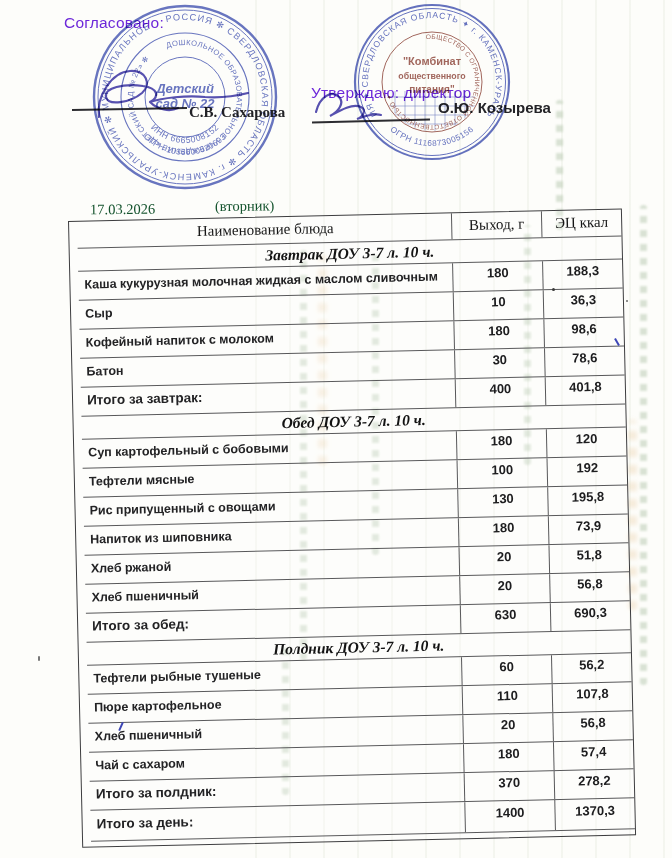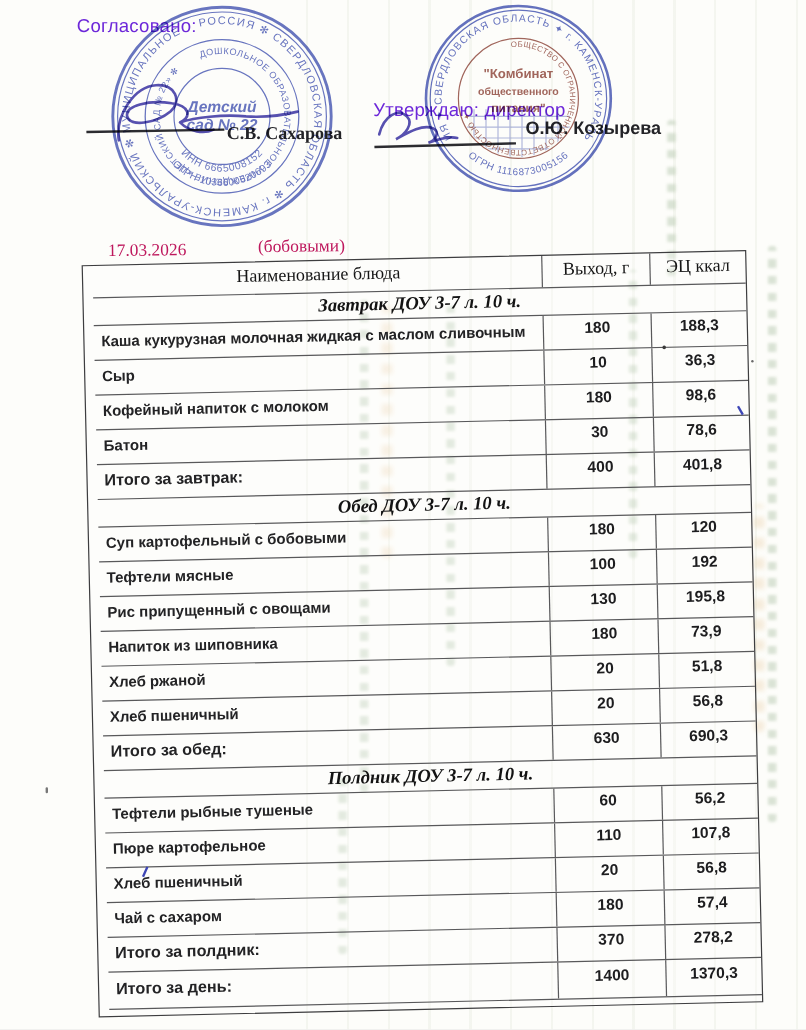--- a/index.html
+++ b/index.html
@@ -21,7 +21,7 @@
   .signer{position:absolute;font-size:15px;font-weight:600;white-space:nowrap;color:#232327;}
   
   .daterow{position:absolute;left:90px;top:201px;font-family:"Liberation Serif",serif;
-           font-size:14.5px;color:#be185d;transform:rotate(-.6deg);}
+           font-size:14.5px;color:#14532d;transform:rotate(-.6deg);}
   .daterow .wd{position:absolute;left:125px;top:-2px;white-space:nowrap;}
   
   .frame{position:absolute;left:68px;top:221px;width:552px;border:1.6px solid #3d3d3f;

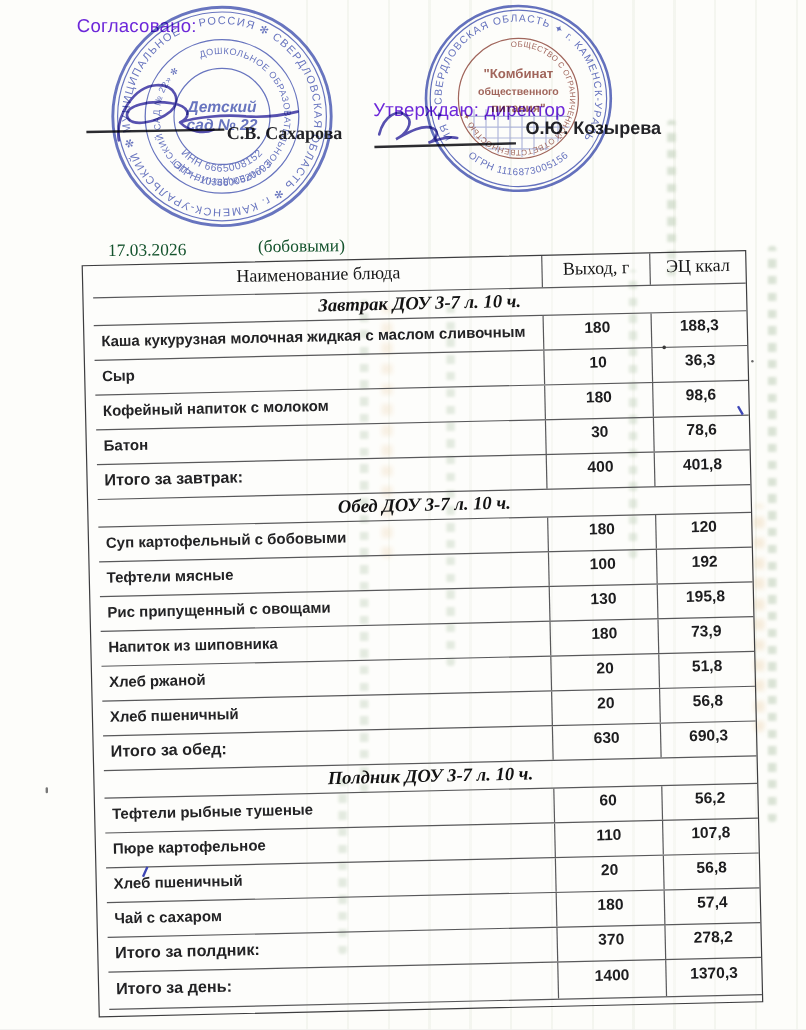--- a/index.html
+++ b/index.html
@@ -151,7 +151,7 @@
 
   <div class="daterow">
     <span>17.03.2026</span>
-    <span class="wd">(бобовыми)</span>
+    <span class="wd">(вторник)</span>
   </div>
 
   <div class="frame">

